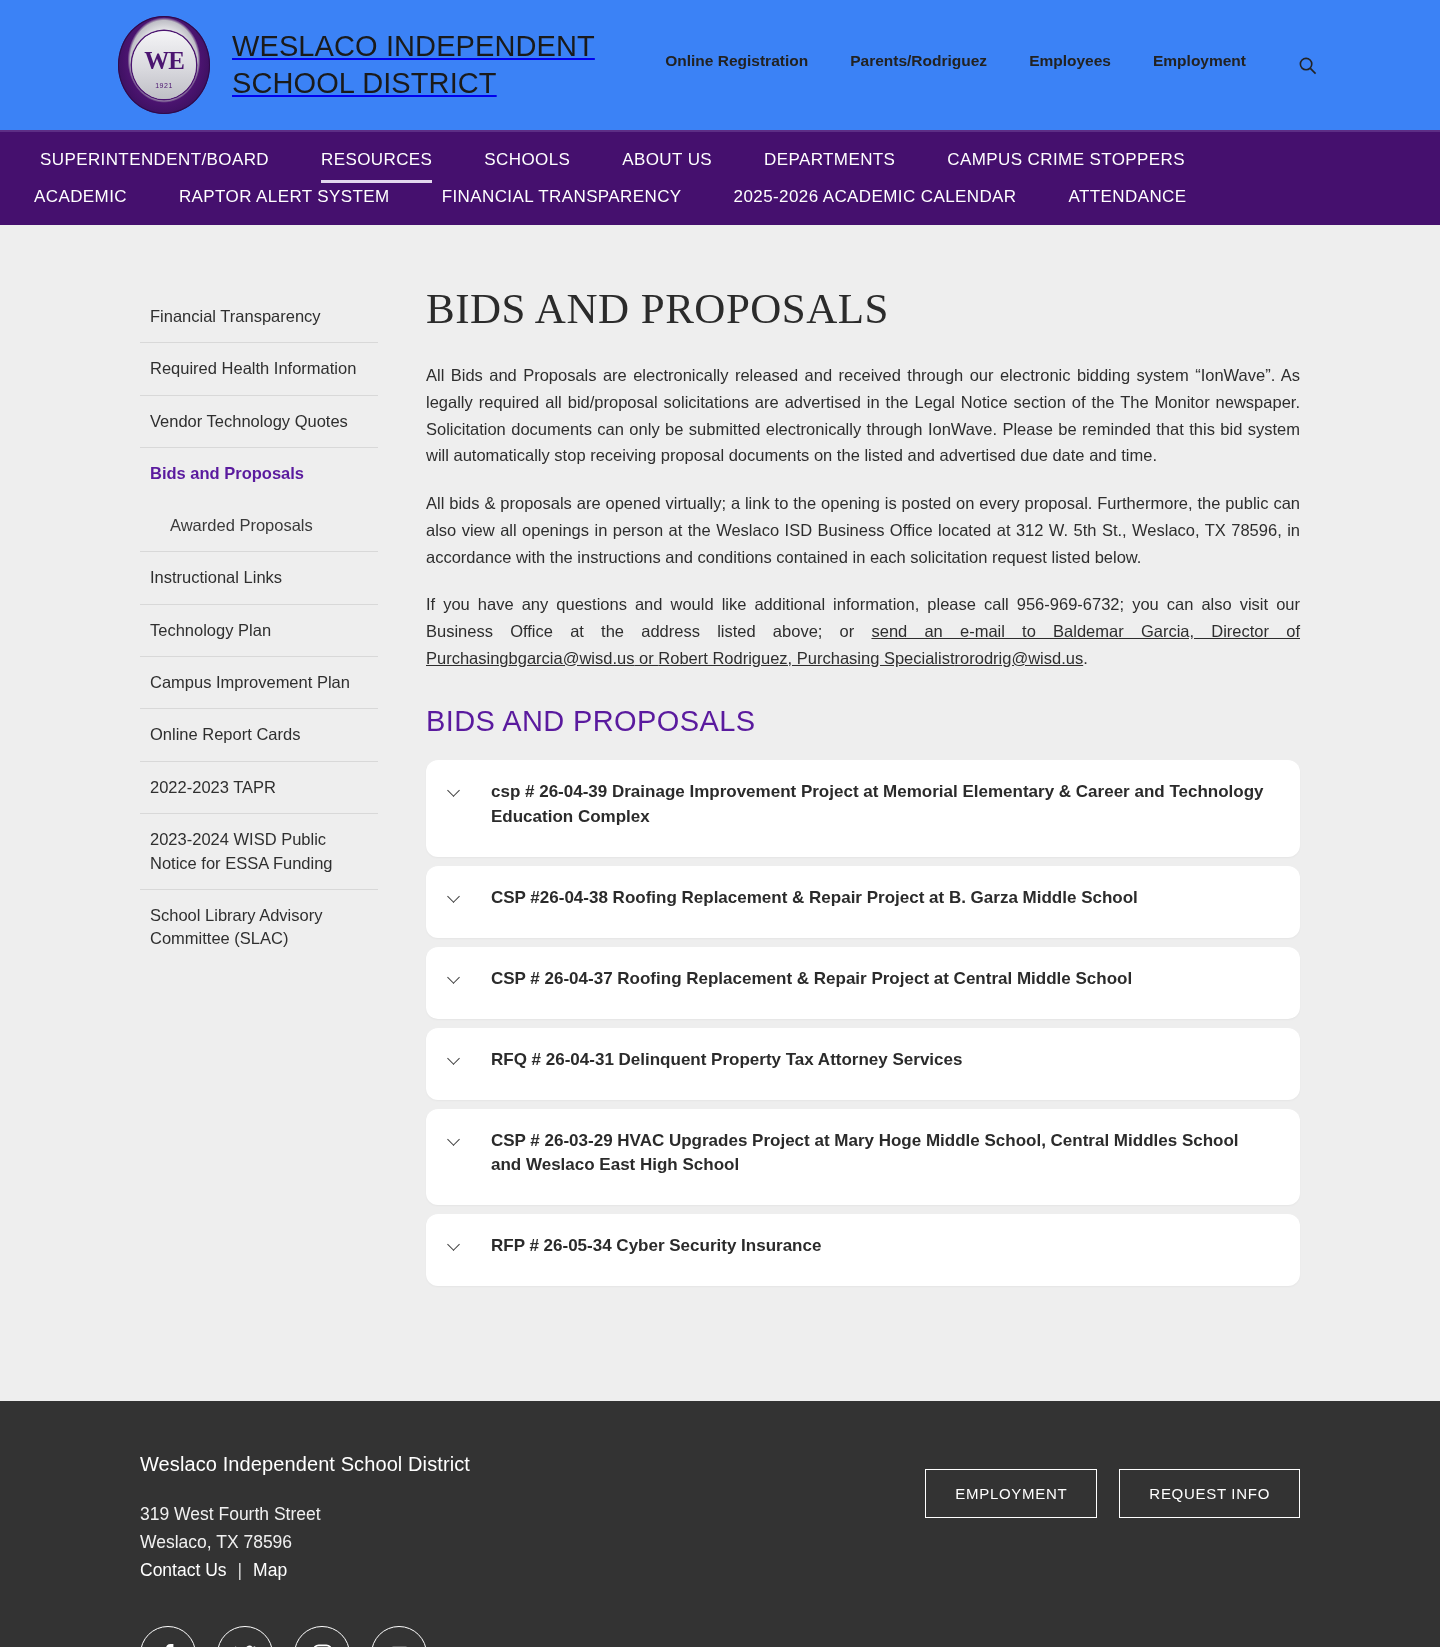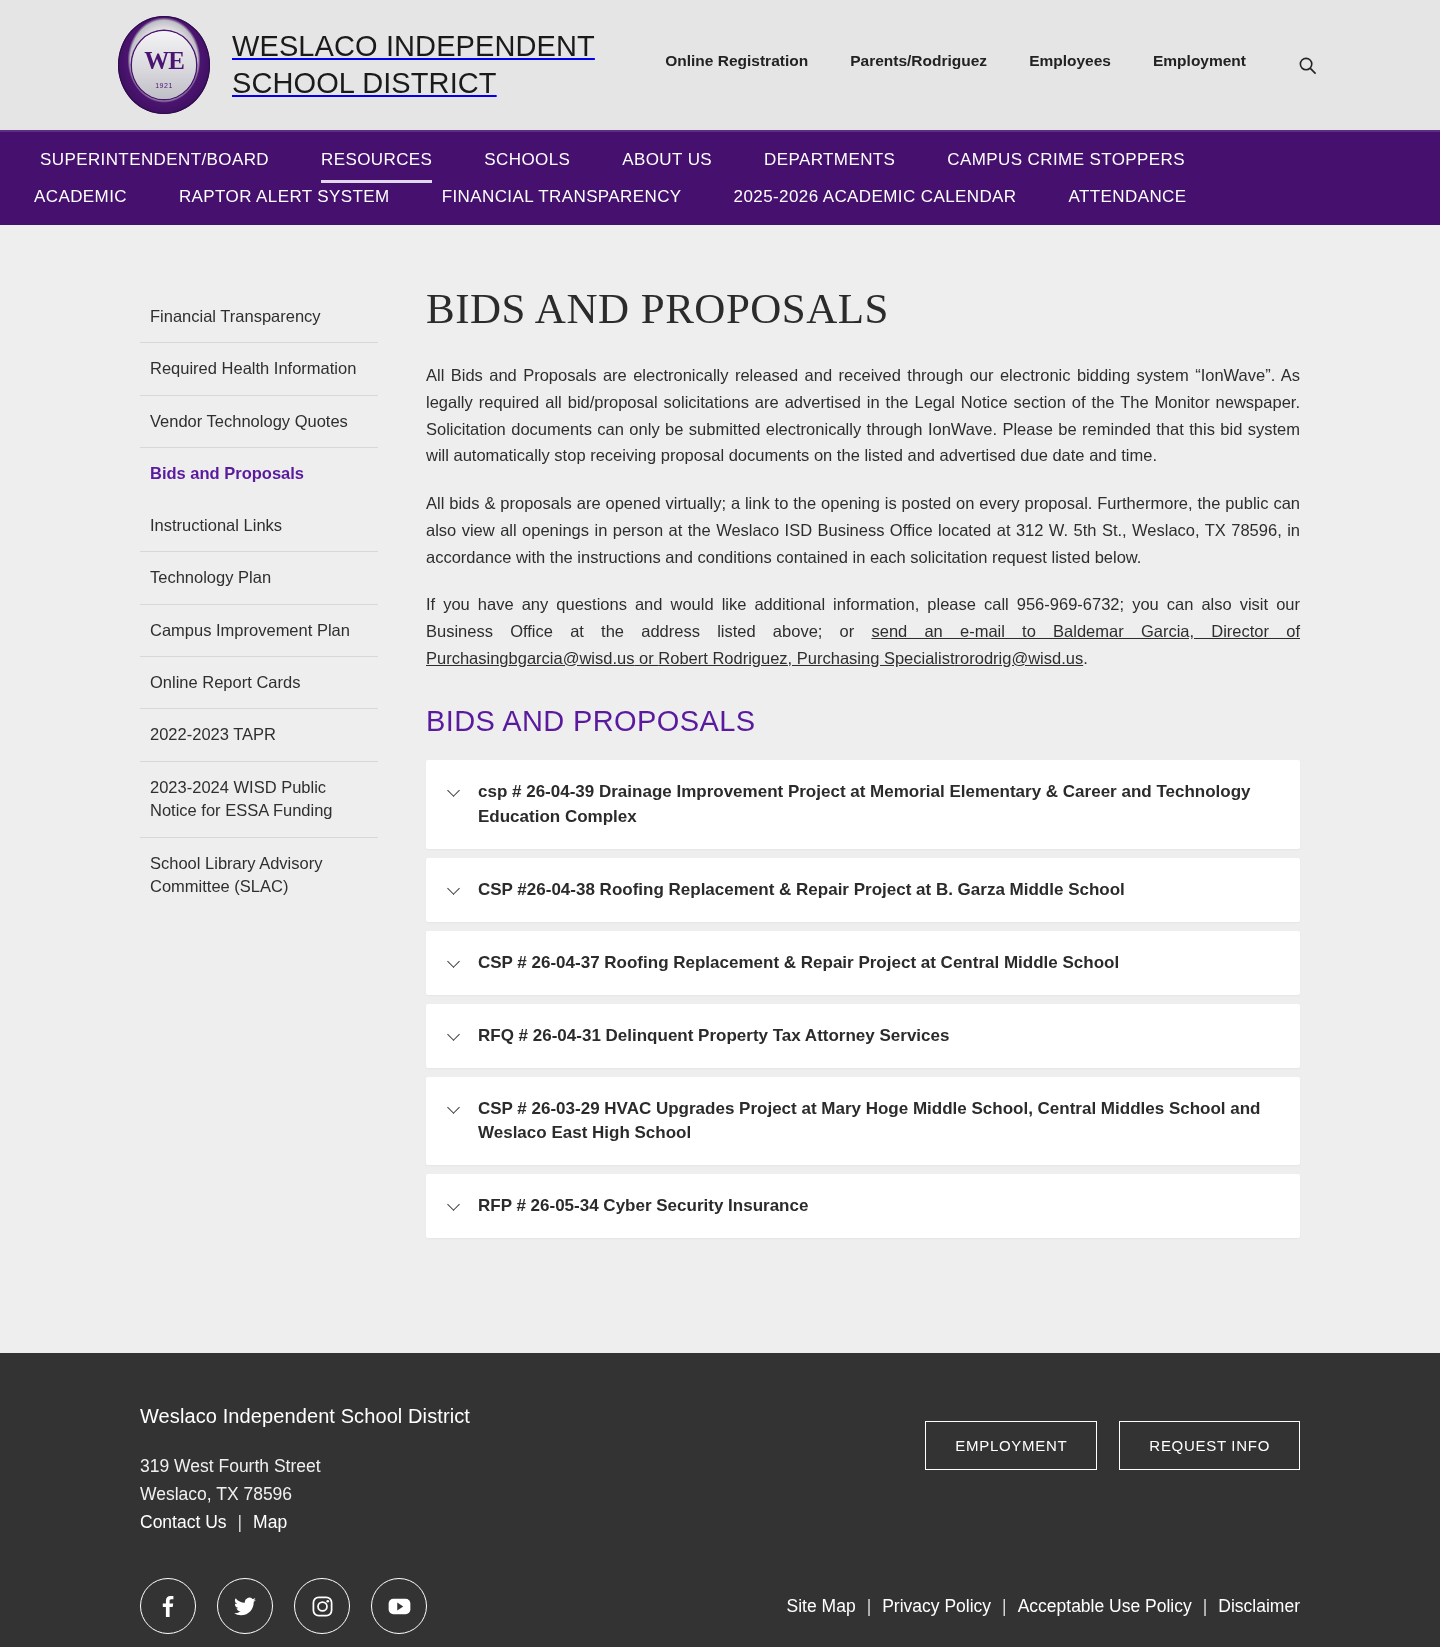--- a/index.html
+++ b/index.html
@@ -14,7 +14,7 @@
   
   .utility-header {
     height: 130px;
-    background: #e5e5e5;
+    background: #3b82f6;
     display: flex;
     align-items: center;
     padding: 0 120px 0 118px;

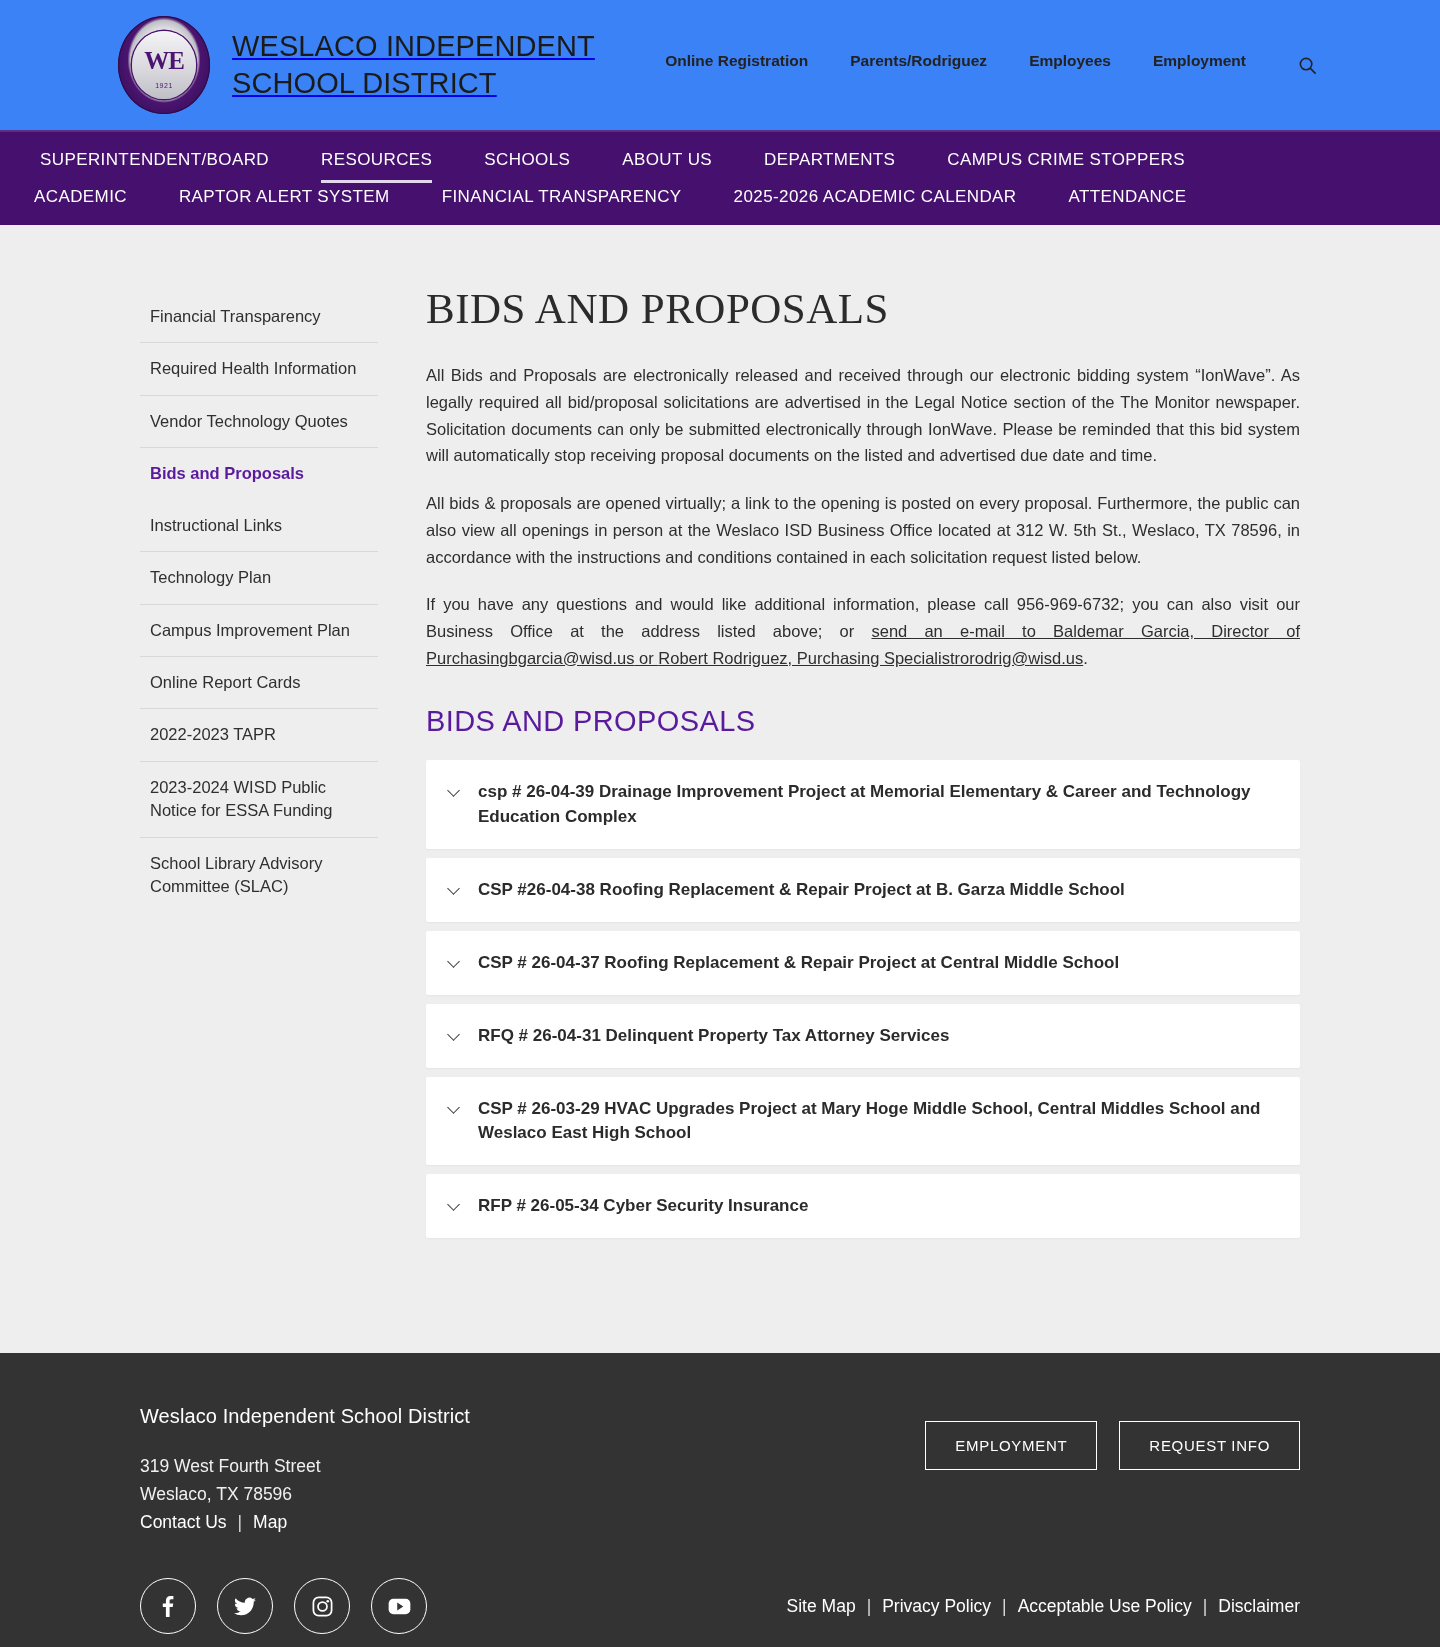--- a/index.html
+++ b/index.html
@@ -338,6 +338,7 @@
       <a class="side-link" href="#">Required Health Information</a>
       <a class="side-link" href="#">Vendor Technology Quotes</a>
       <a class="side-link active side-group-nb" href="#">Bids and Proposals</a>
+      <a class="side-link sub" href="#">Awarded Proposals</a>
       <a class="side-link" href="#">Instructional Links</a>
       <a class="side-link" href="#">Technology Plan</a>
       <a class="side-link" href="#">Campus Improvement Plan</a>

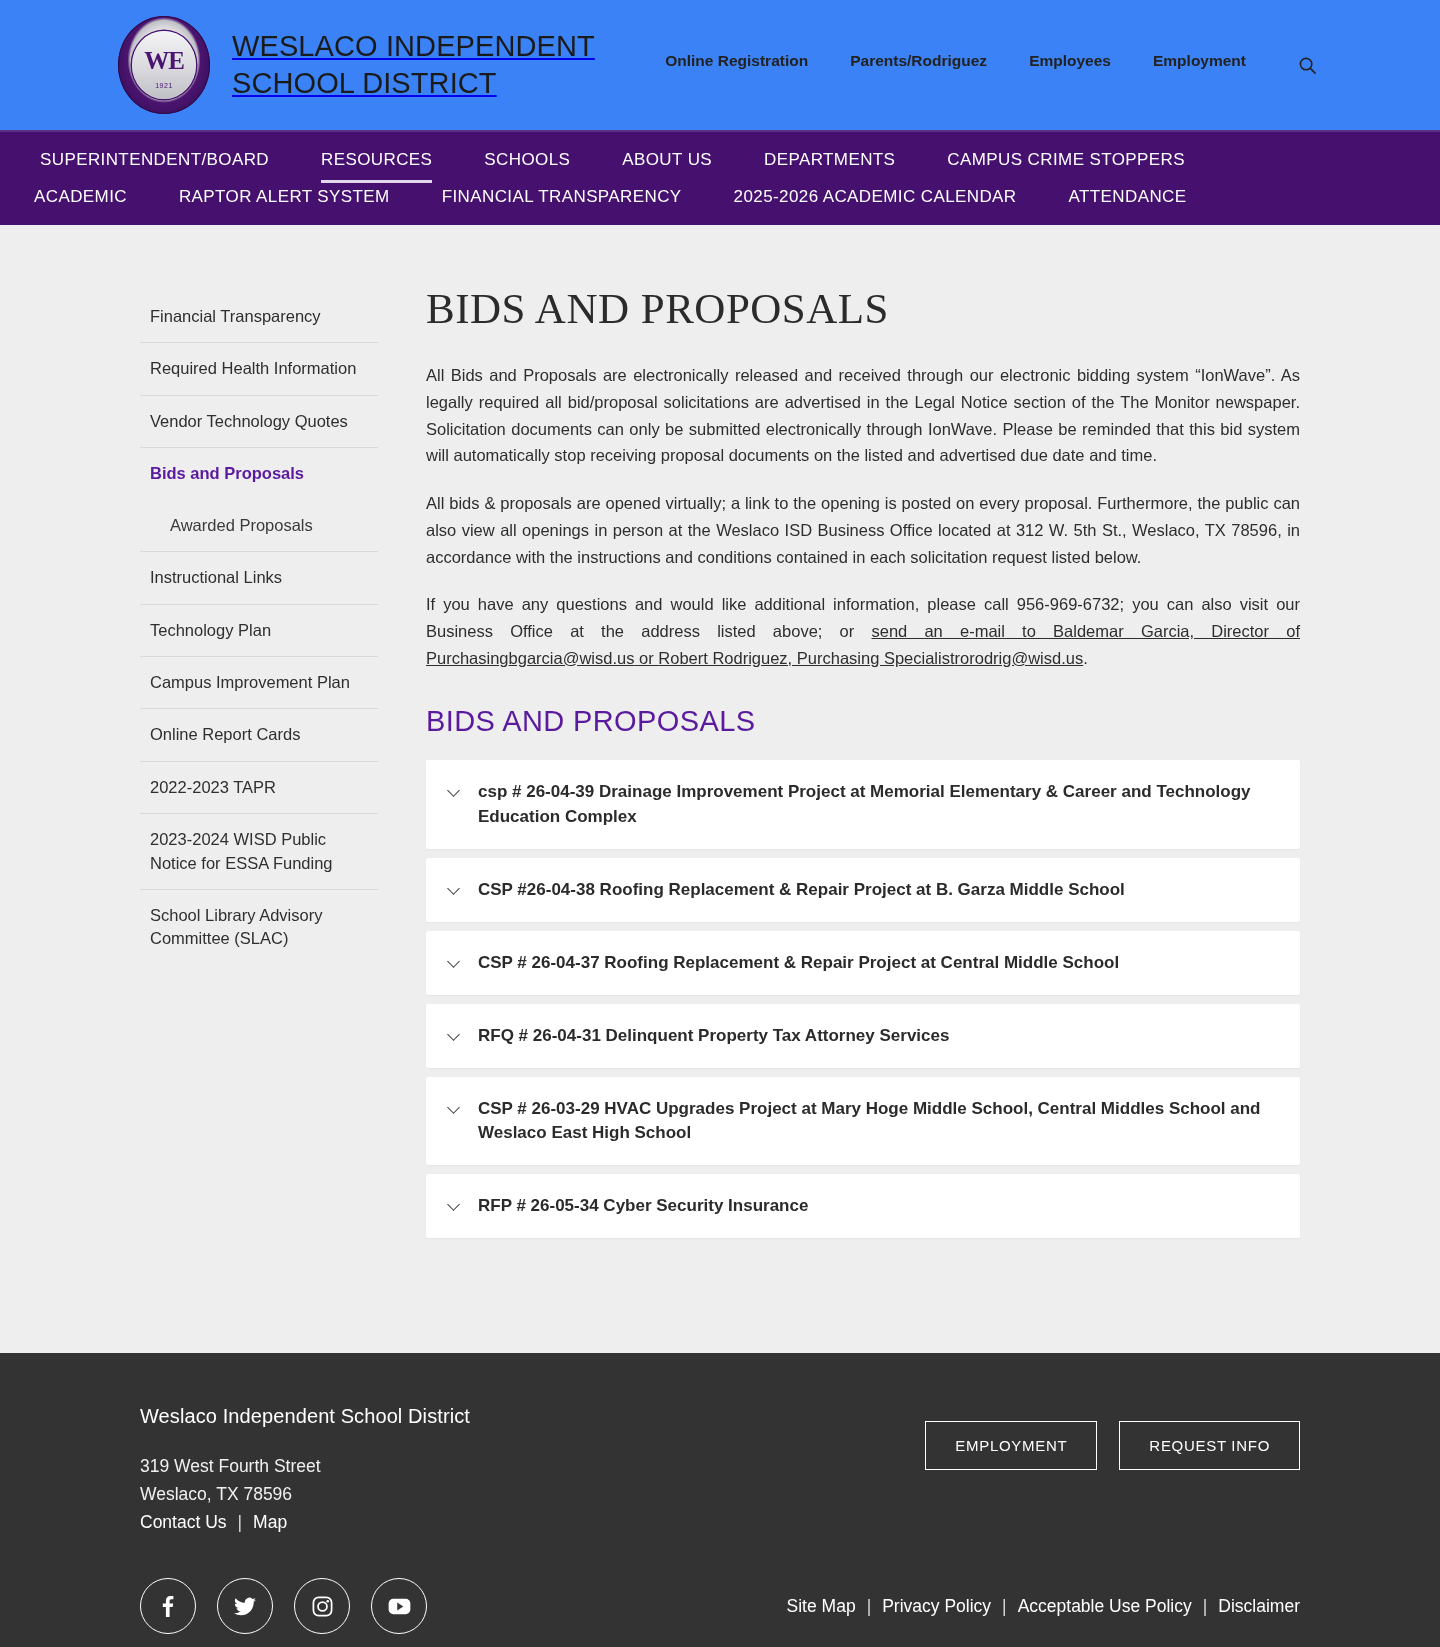--- a/index.html
+++ b/index.html
@@ -187,11 +187,11 @@
   .accordion { display: flex; flex-direction: column; gap: 9px; }
   .acc-item {
     background: #ffffff;
-    border-radius: 2px;
-    padding: 20px 28px 20px 22px;
+    border-radius: 12px;
+    padding: 20px 28px 28px 22px;
     display: flex;
     align-items: flex-start;
-    gap: 17px;
+    gap: 30px;
     cursor: pointer;
     box-shadow: 0 1px 2px rgba(0,0,0,.04);
   }

